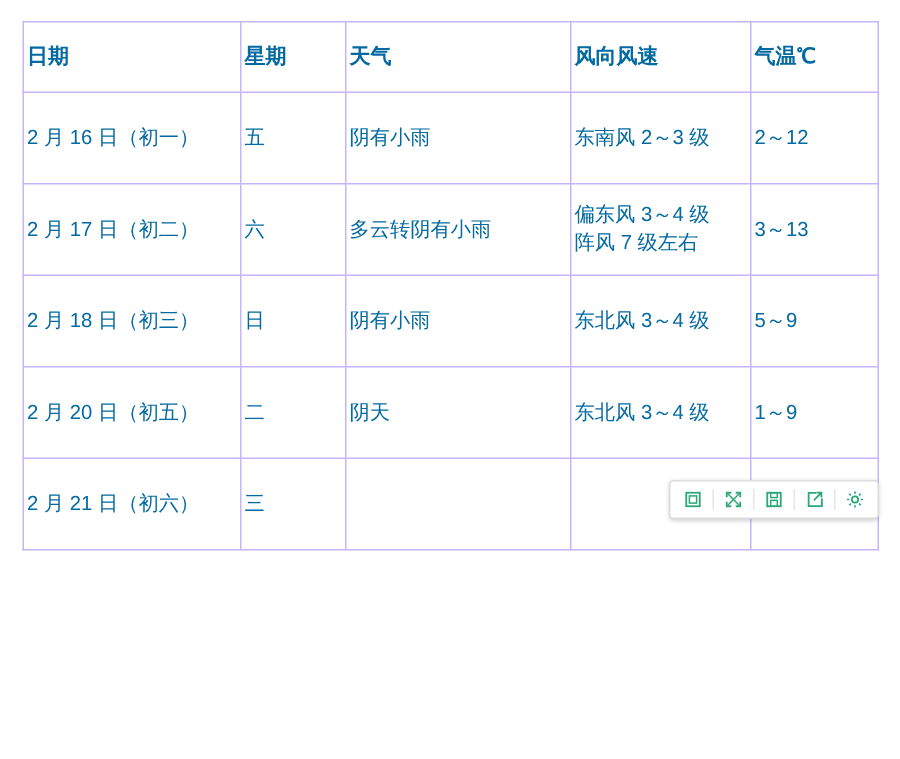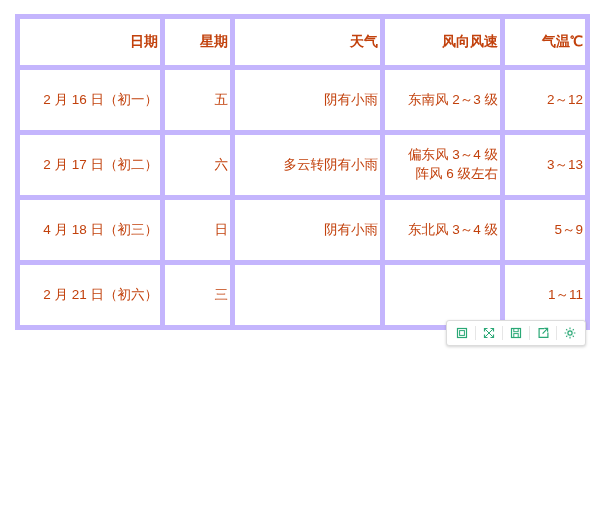--- a/index.html
+++ b/index.html
@@ -27,10 +27,10 @@
     table-layout: fixed;
   }
   table.weather td, table.weather th {
-    border: 5px solid #c4b5fd;
-    text-align: right;
+    border: 1px solid #c4b5fd;
+    text-align: left;
     vertical-align: middle;
-    color: #c2410c;
+    color: #0369a1;
     font-size: 13.5px;
     line-height: 1.38;
     padding: 6px 2px;

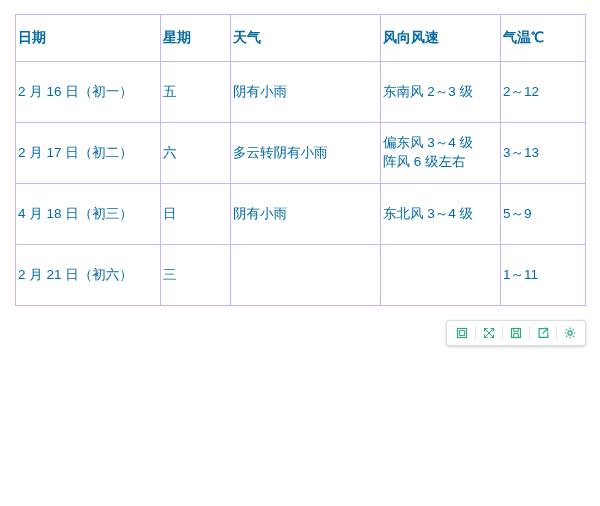--- a/index.html
+++ b/index.html
@@ -128,7 +128,7 @@
         </td>
         <td class="cell-lines">
           <span>偏东风 3～4 级</span>
-          <span>阵风 6 级左右</span>
+          <span>阵风 7 级左右</span>
         </td>
         <td>3～13</td>
       </tr>

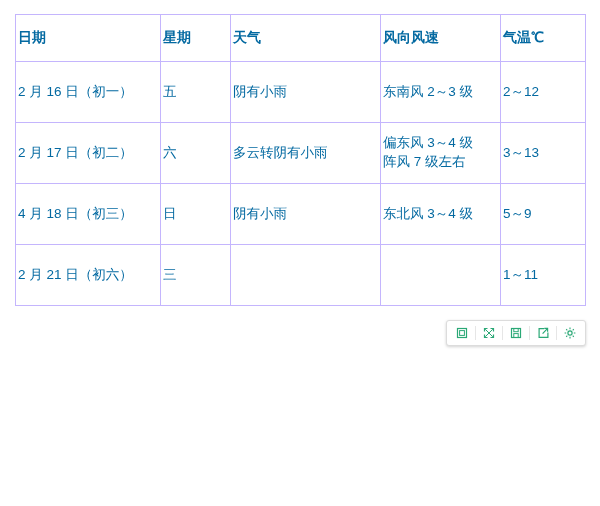--- a/index.html
+++ b/index.html
@@ -133,7 +133,7 @@
         <td>3～13</td>
       </tr>
       <tr class="row-tall">
-        <td>4 月 18 日（初三）</td>
+        <td>2 月 18 日（初三）</td>
         <td>日</td>
         <td class="cell-lines">
           <span>阴有小雨</span>

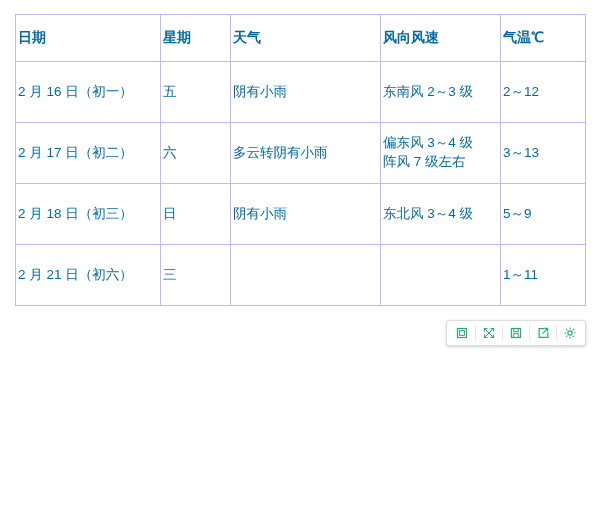--- a/index.html
+++ b/index.html
@@ -144,6 +144,17 @@
         <td>5～9</td>
       </tr>
       <tr class="row-tall">
+        <td>2 月 20 日（初五）</td>
+        <td>二</td>
+        <td class="cell-lines">
+          <span>阴天</span>
+        </td>
+        <td class="cell-lines">
+          <span>东北风 3～4 级</span>
+        </td>
+        <td>1～9</td>
+      </tr>
+      <tr class="row-tall">
         <td>2 月 21 日（初六）</td>
         <td>三</td>
         <td class="cell-lines">

